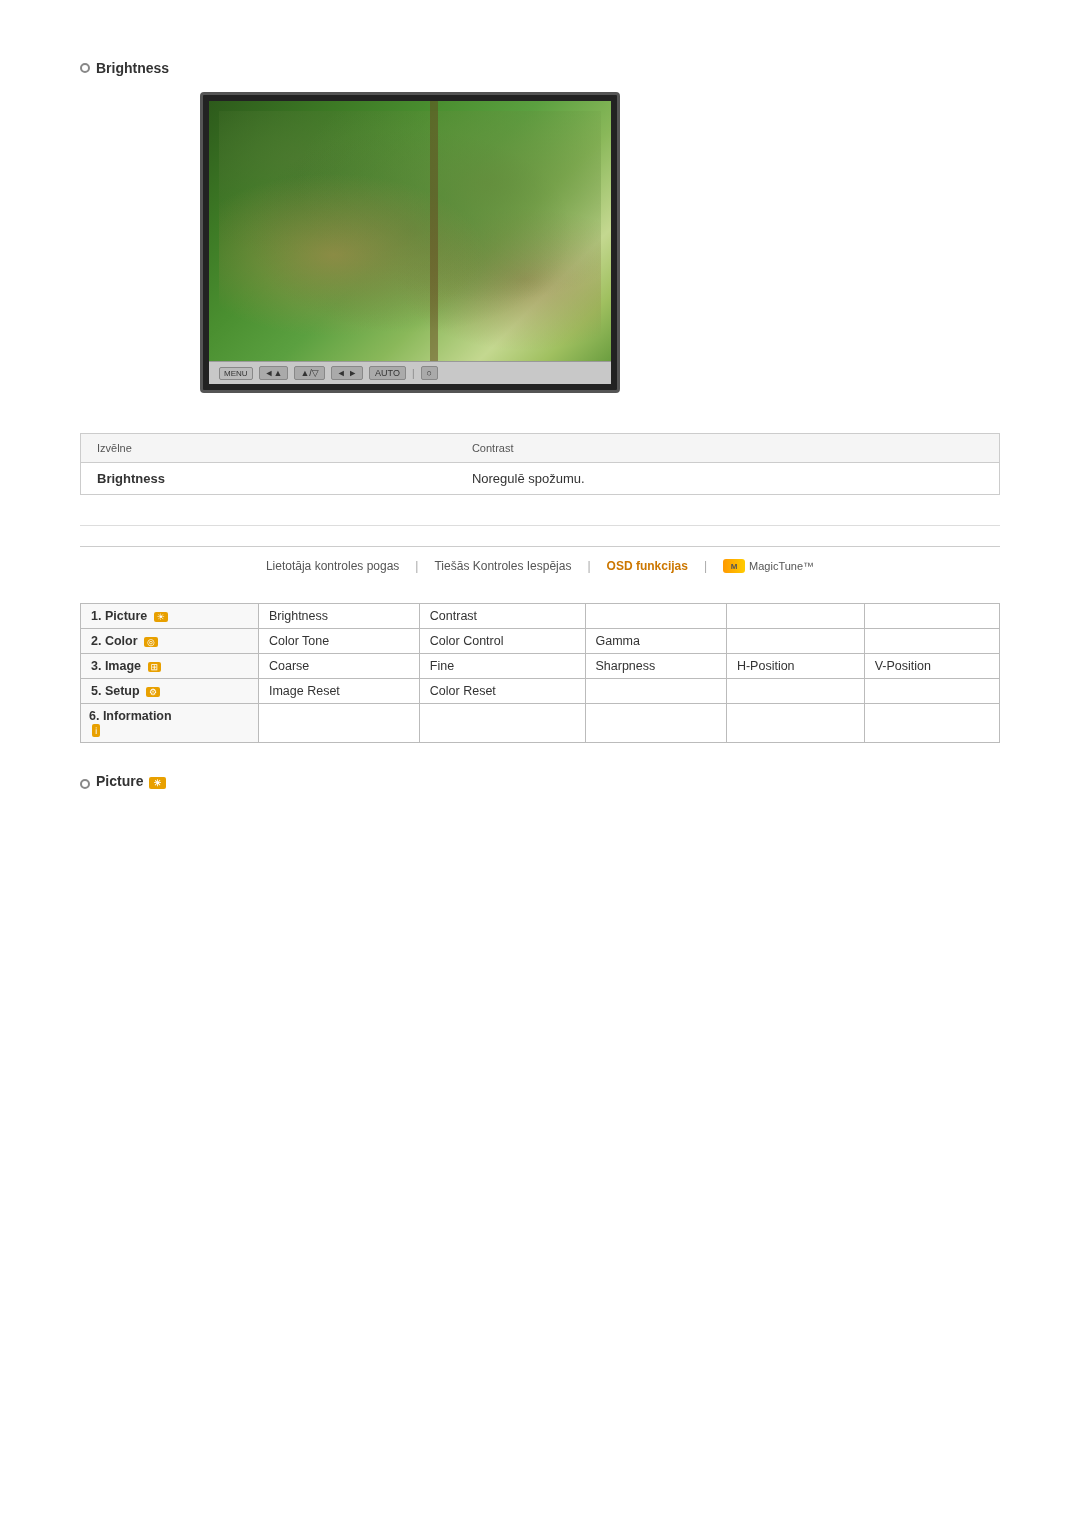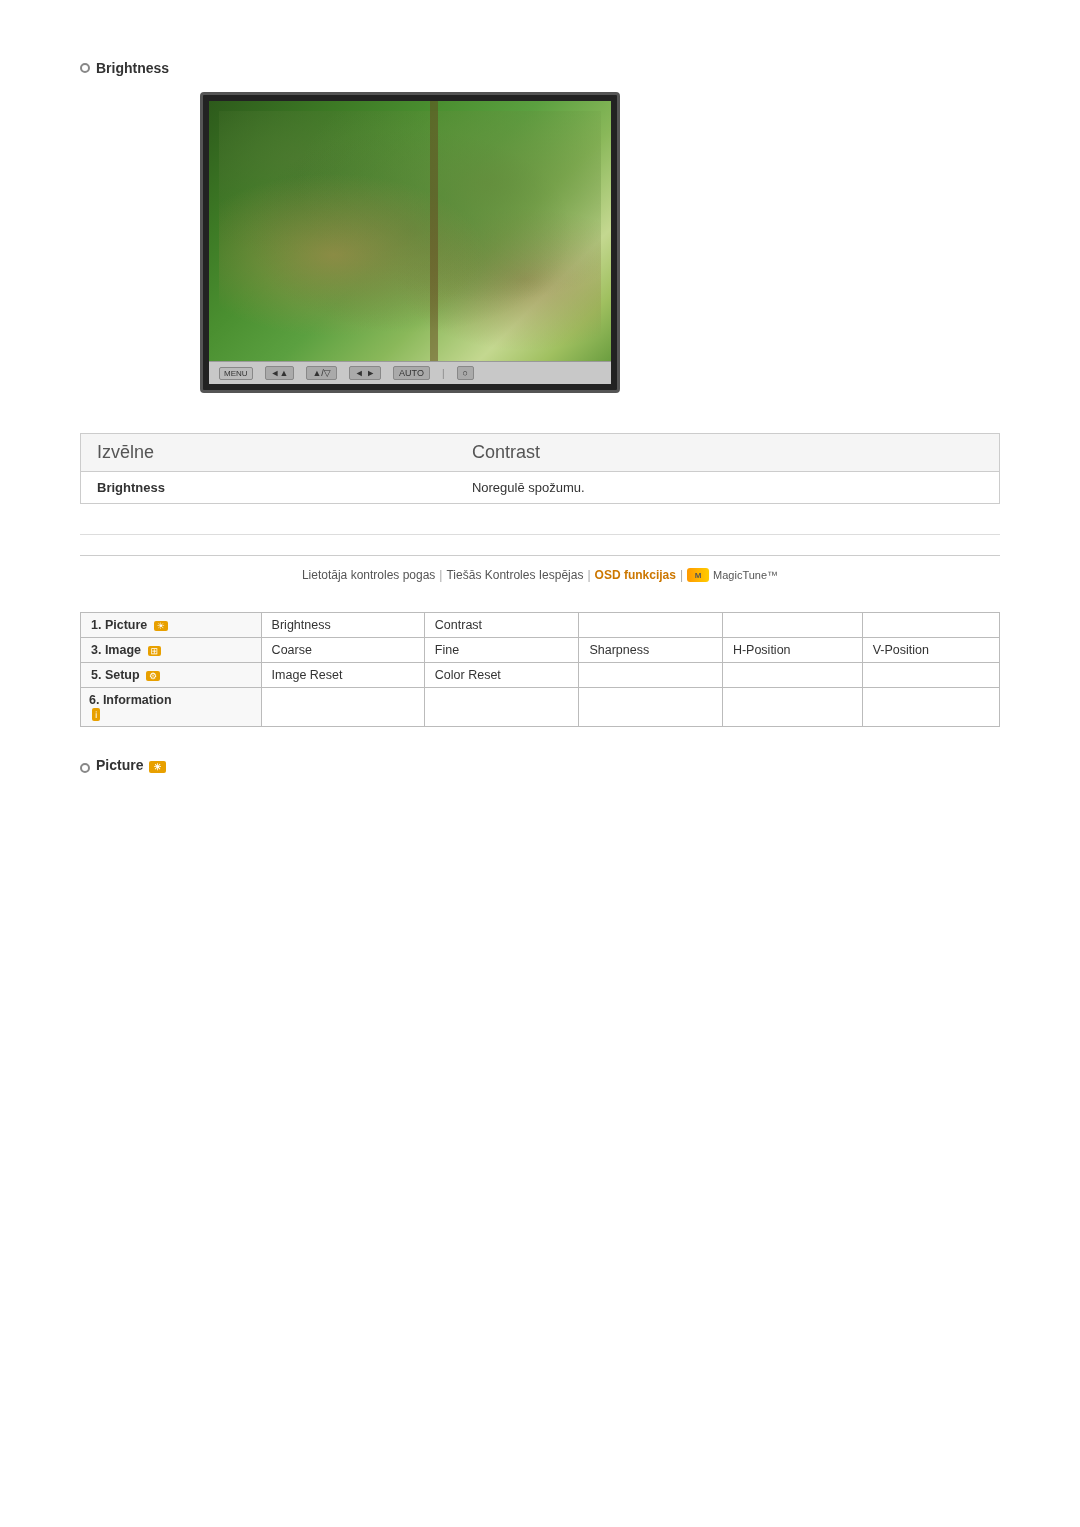--- a/index.html
+++ b/index.html
@@ -73,7 +73,7 @@
       padding: 4px 10px;
       display: flex;
       align-items: center;
-      gap: 12px;
+      gap: 6px;
       border-top: 1px solid #999;
     }
     .ctrl-btn {

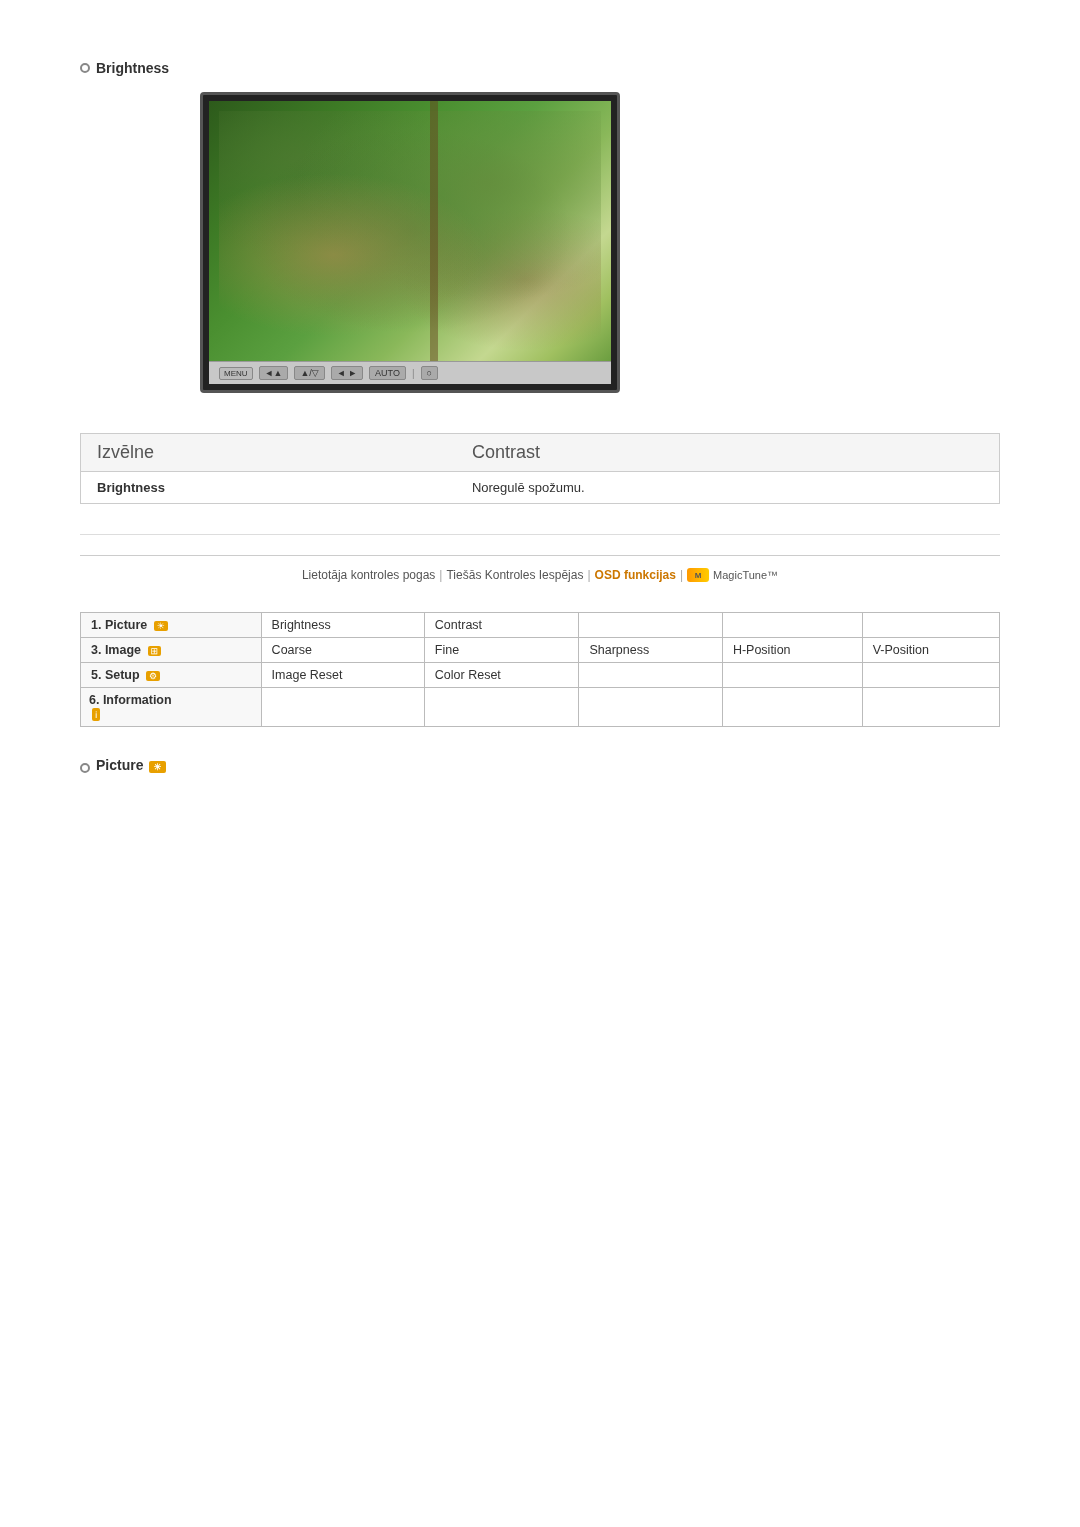--- a/index.html
+++ b/index.html
@@ -109,7 +109,7 @@
       padding: 8px 16px;
       font-weight: normal;
       text-align: left;
-      font-size: 18px;
+      font-size: 11px;
       color: #555;
       border-bottom: 1px solid #ccc;
     }

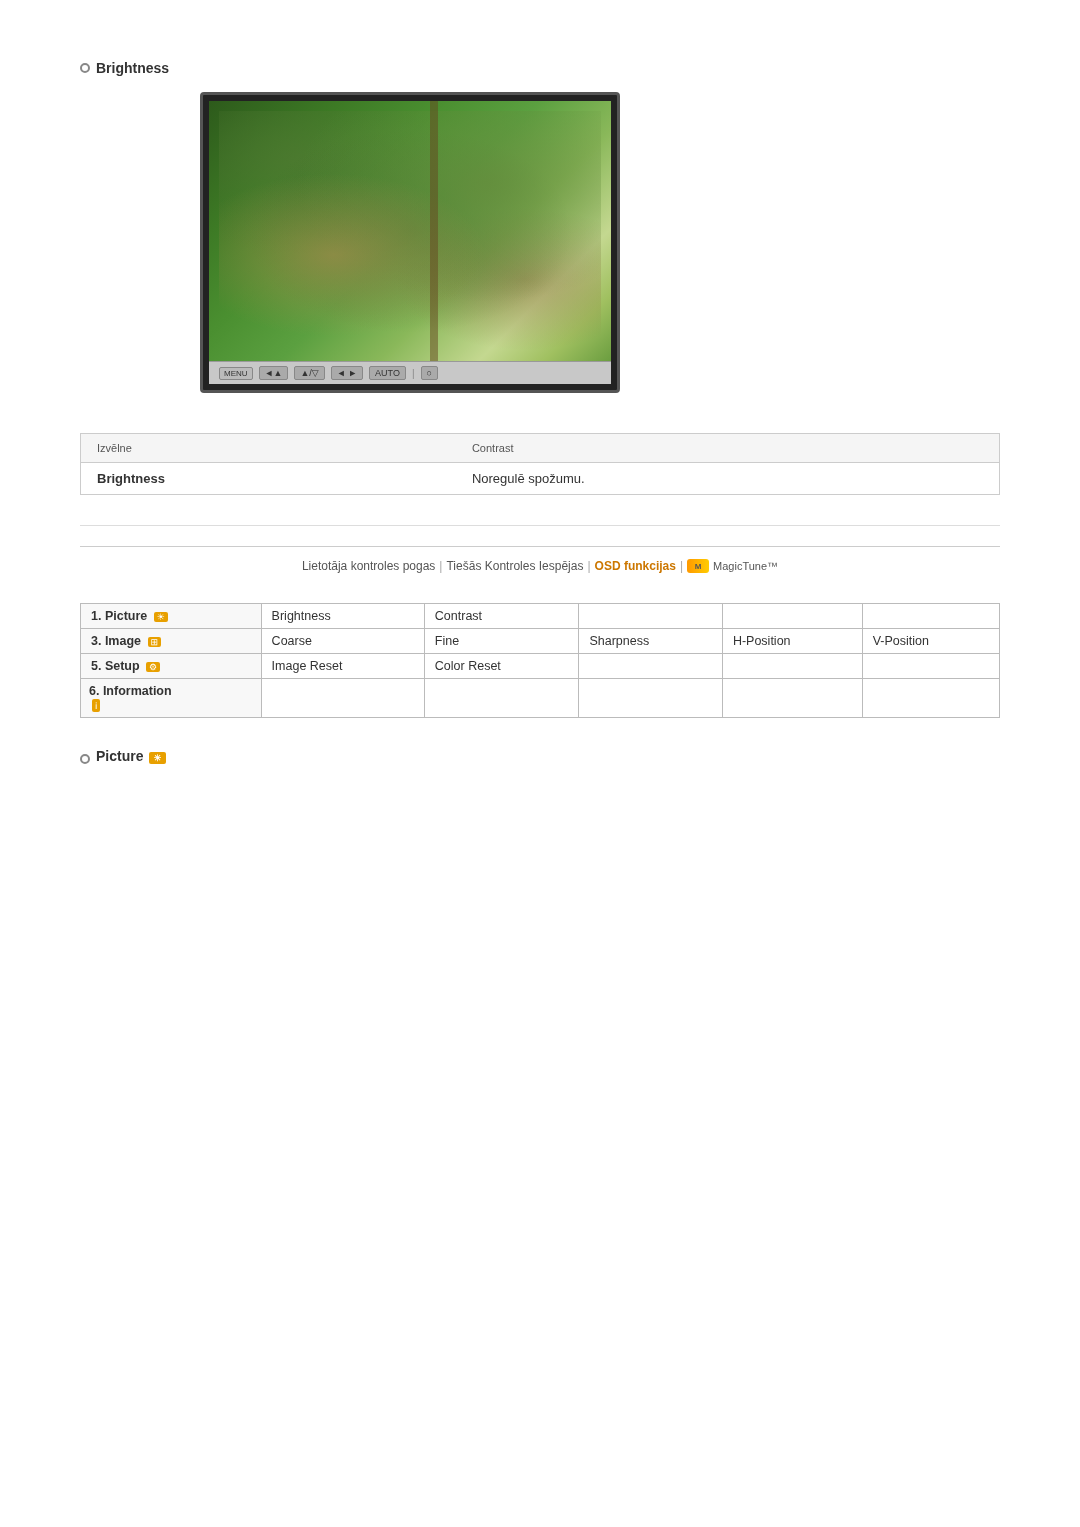--- a/index.html
+++ b/index.html
@@ -132,7 +132,7 @@
       display: flex;
       align-items: center;
       justify-content: center;
-      gap: 0;
+      gap: 12px;
       margin: 20px 0 30px 0;
       font-size: 12px;
       border-top: 1px solid #ccc;

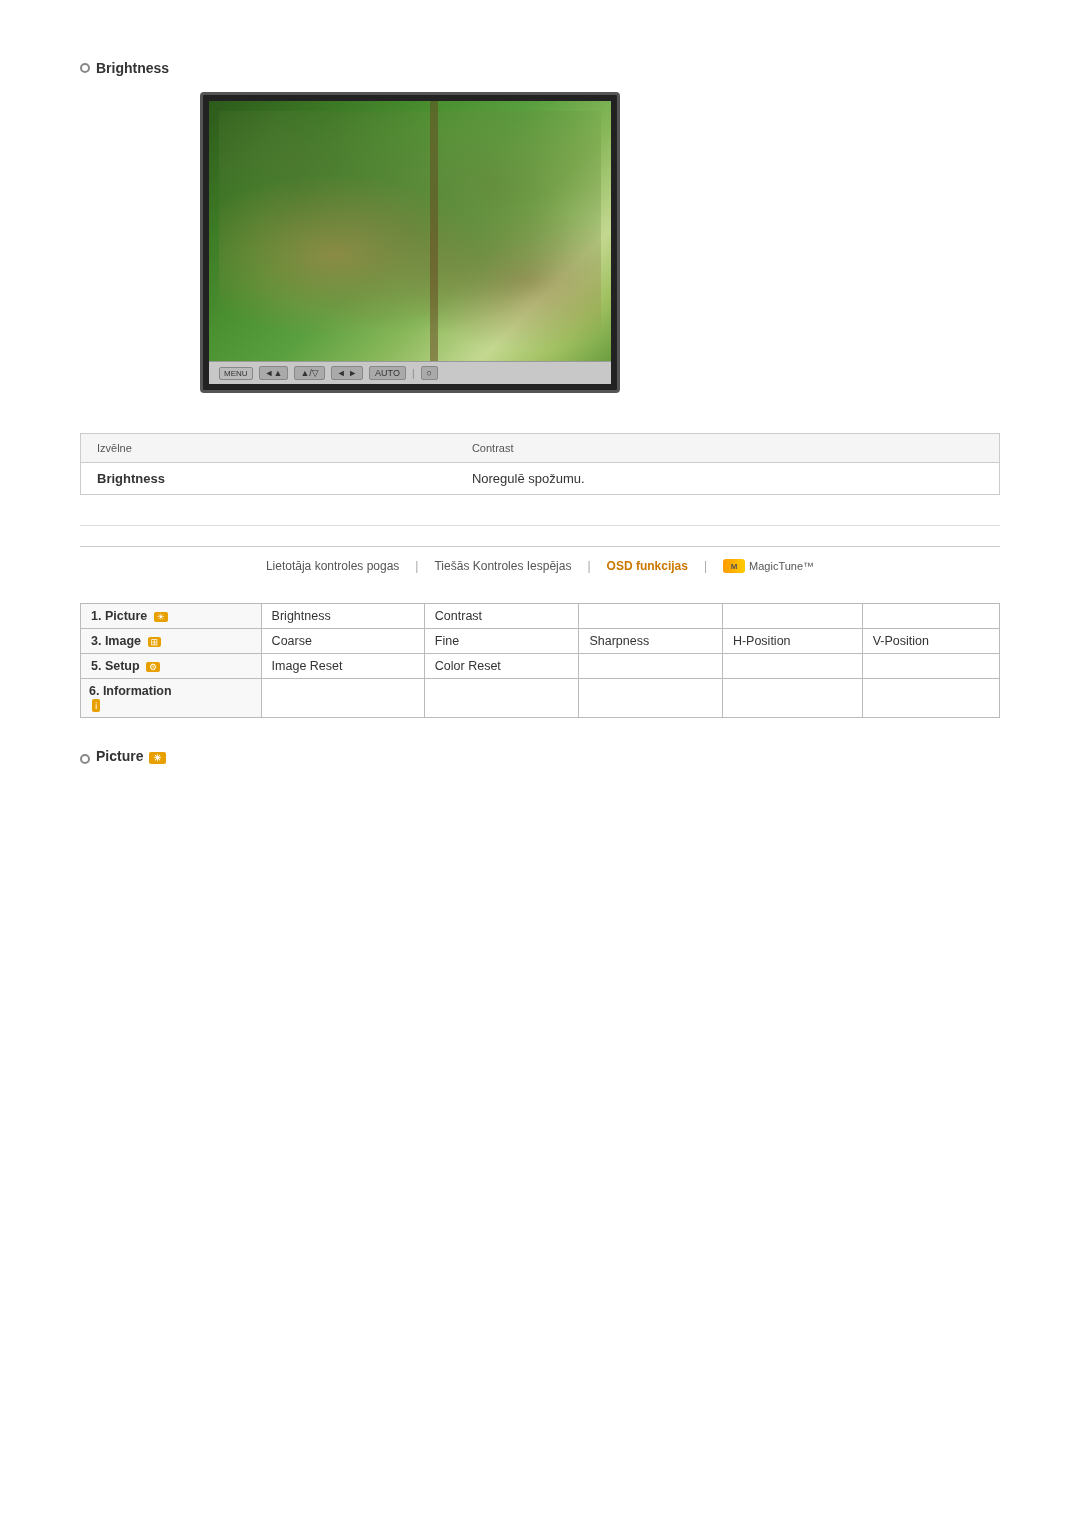--- a/index.html
+++ b/index.html
@@ -298,6 +298,16 @@
       <td class="item"></td>
     </tr>
 
+    <tr>
+      <td class="row-header">
+        2. Color <span class="icon-badge">◎</span>
+      </td>
+      <td class="item">Color Tone</td>
+      <td class="item">Color Control</td>
+      <td class="item">Gamma</td>
+      <td class="item"></td>
+      <td class="item"></td>
+    </tr>
 
     <tr>
       <td class="row-header">

